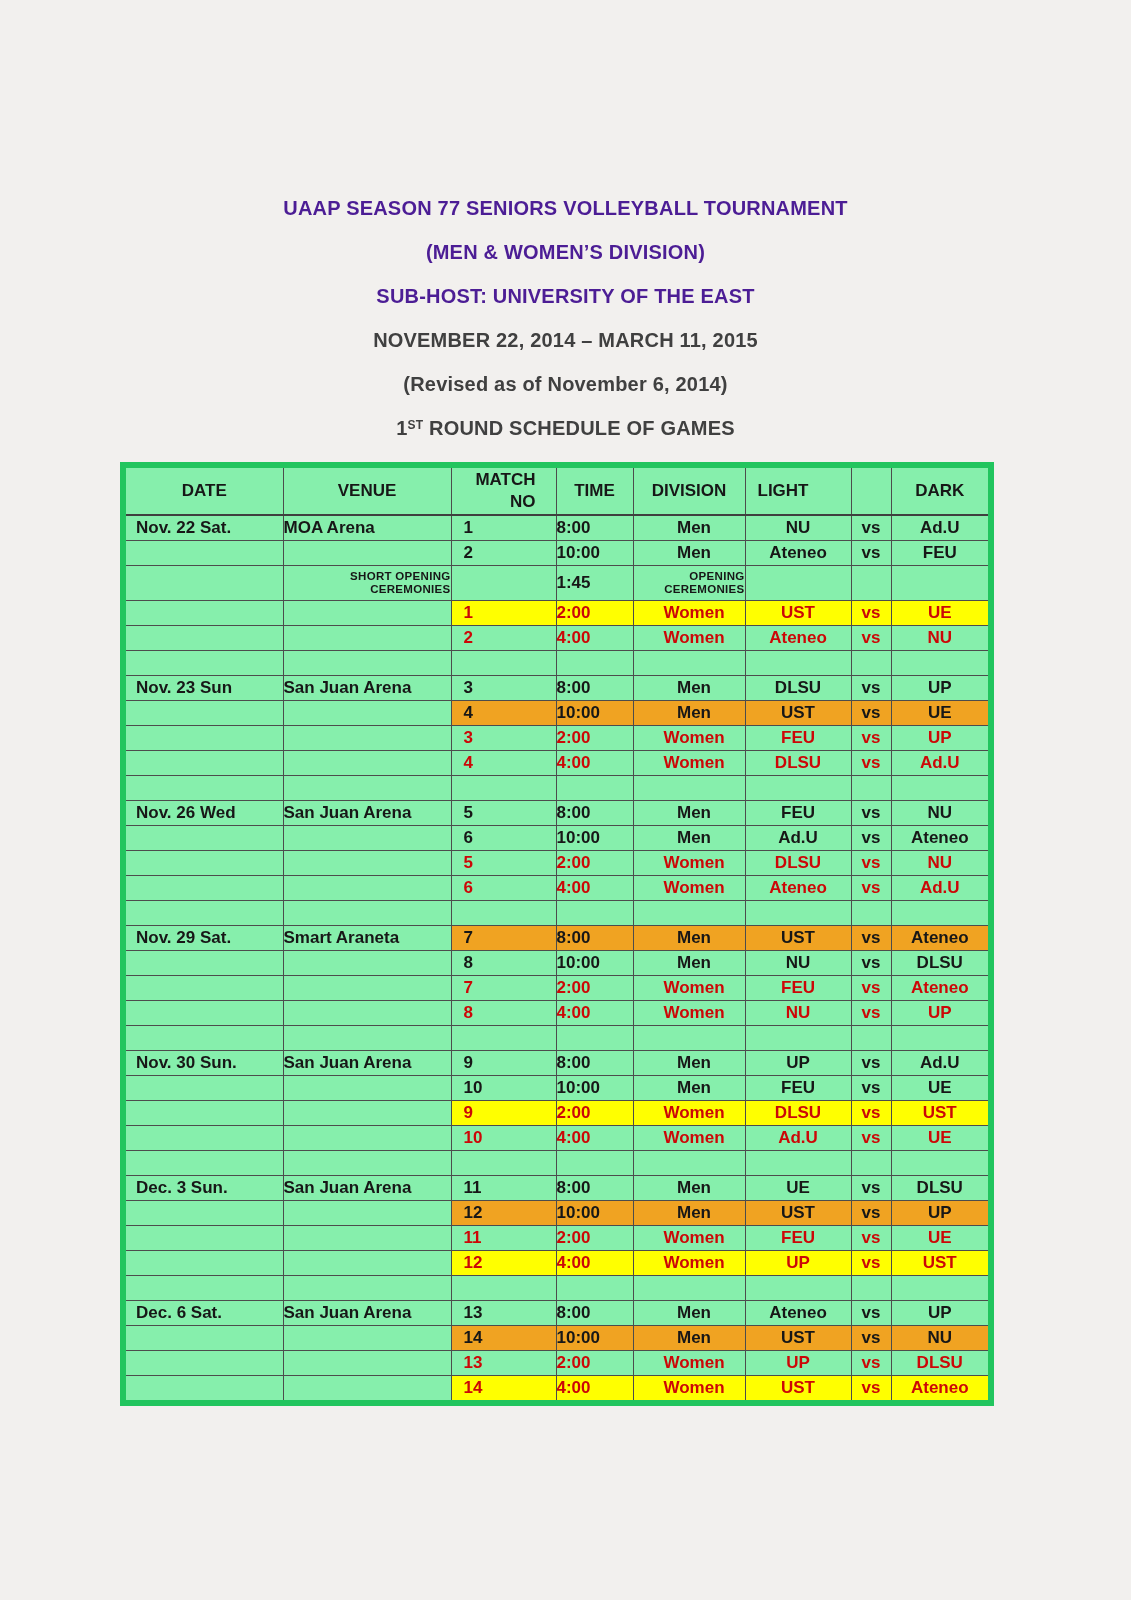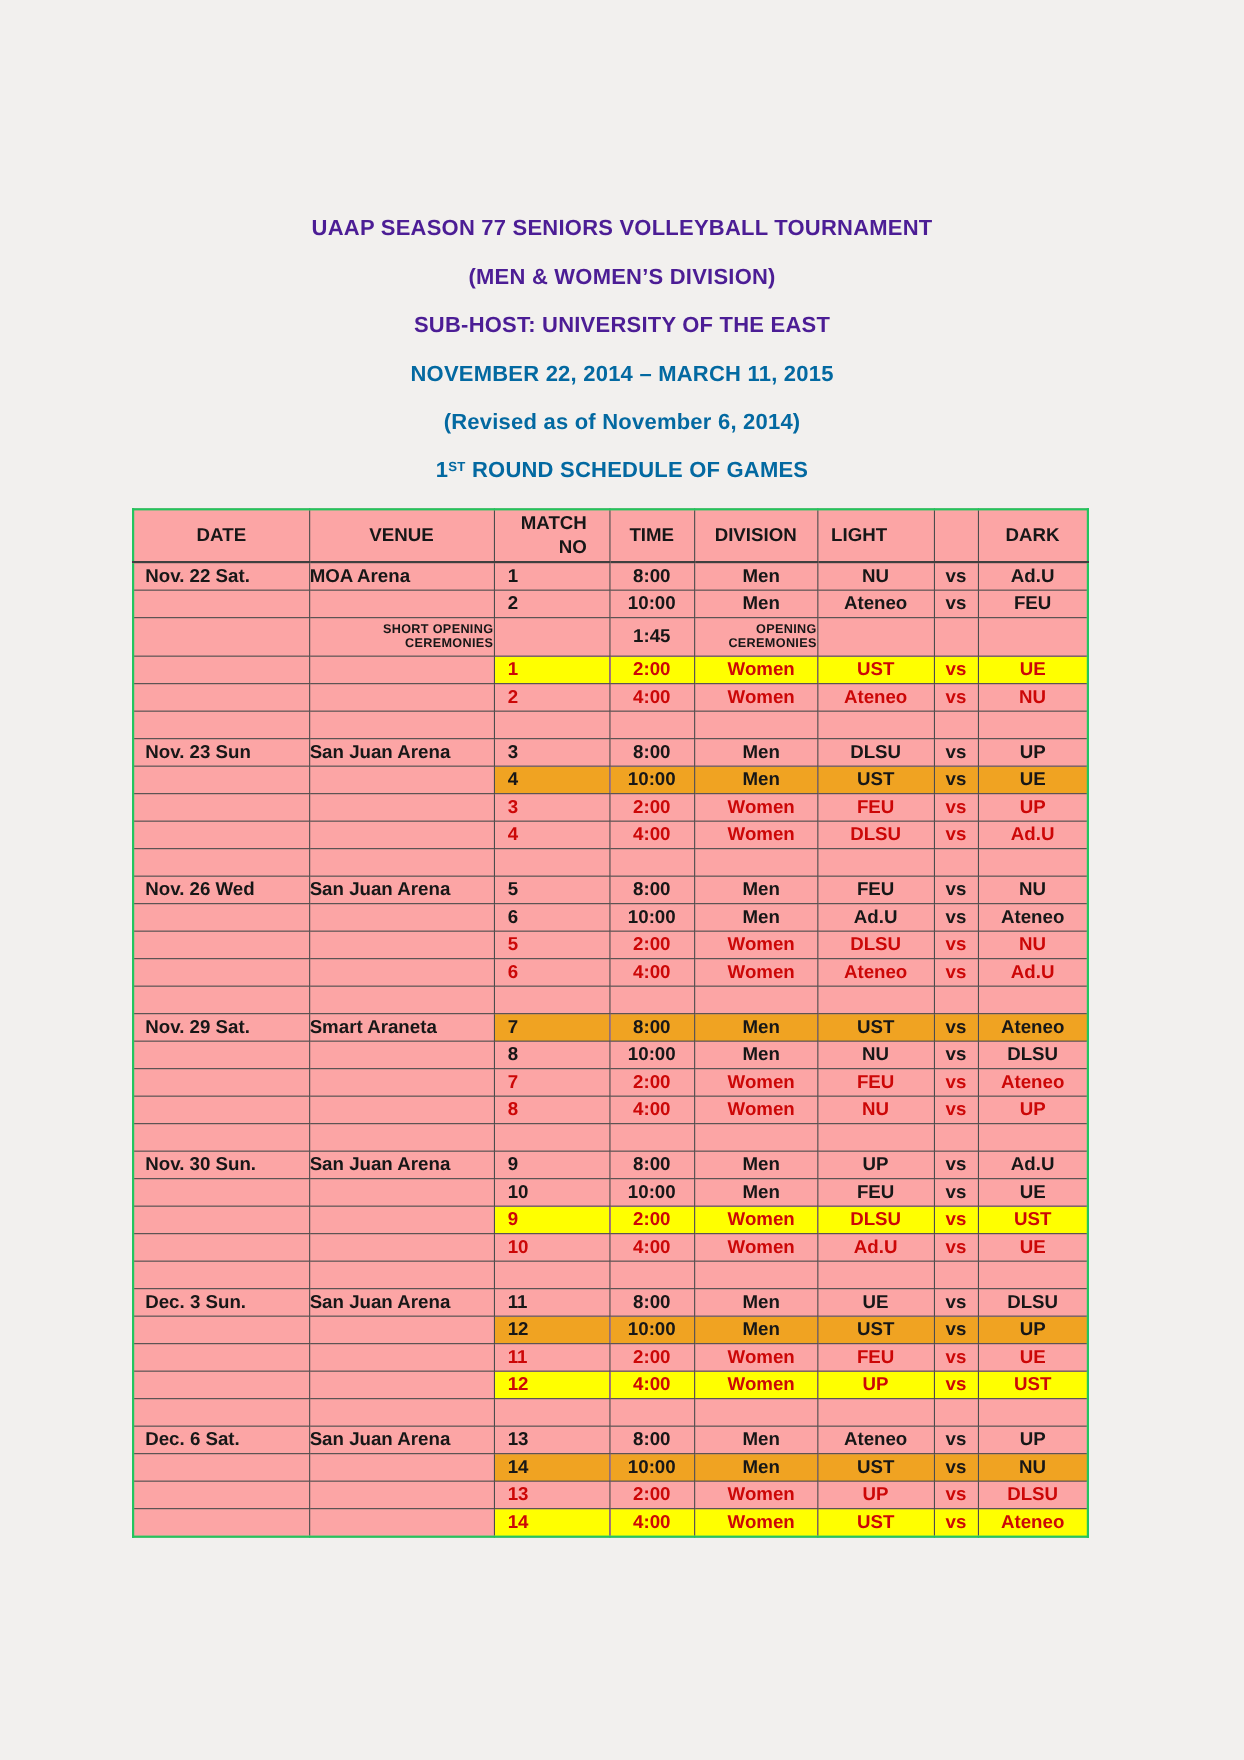--- a/index.html
+++ b/index.html
@@ -11,7 +11,7 @@
   .heading-block{position:absolute;top:197px;left:0;width:100%;text-align:center;}
   .h-line{font-weight:700;font-size:20px;line-height:23px;margin:0 0 21px;letter-spacing:0.2px;}
   .h-red{color:#4c1d95;}
-  .h-black{color:#0369a1;}
+  .h-black{color:#404040;}
   .h-round sup{font-size:12px;line-height:0;vertical-align:6px;}
   
   .tablewrap{position:absolute;left:120px;top:462px;}

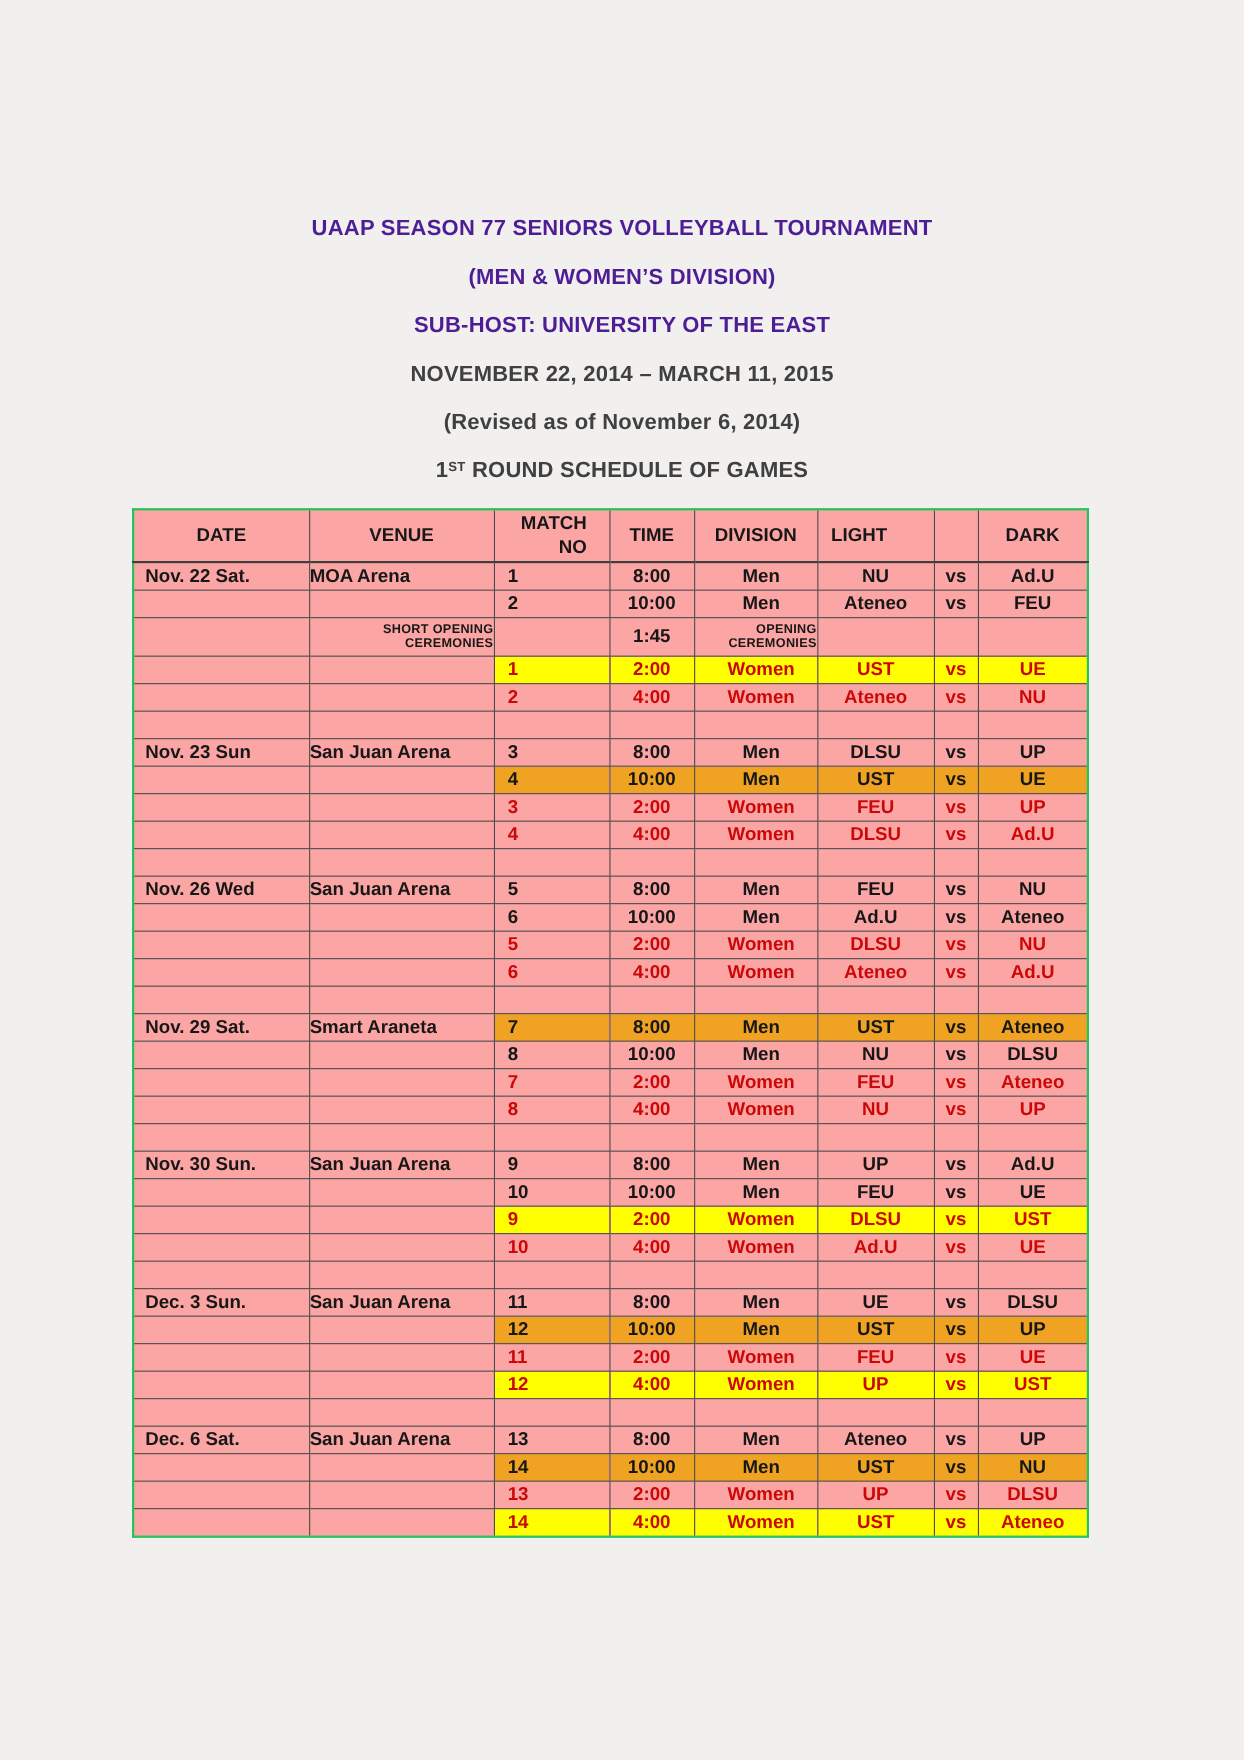--- a/index.html
+++ b/index.html
@@ -15,7 +15,7 @@
   .h-round sup{font-size:12px;line-height:0;vertical-align:6px;}
   
   .tablewrap{position:absolute;left:120px;top:462px;}
-  table.sched{border-collapse:collapse;table-layout:fixed;width:868px;background:#fca5a5;border:2px solid #22c55e;}
+  table.sched{border-collapse:collapse;table-layout:fixed;width:868px;background:#86efac;border:6px solid #22c55e;}
   col.c-date{width:160px}col.c-venue{width:168px}col.c-match{width:105px}col.c-time{width:77px}
   col.c-division{width:112px}col.c-light{width:106px}col.c-vs{width:40px}col.c-dark{width:100px}
   th,td{

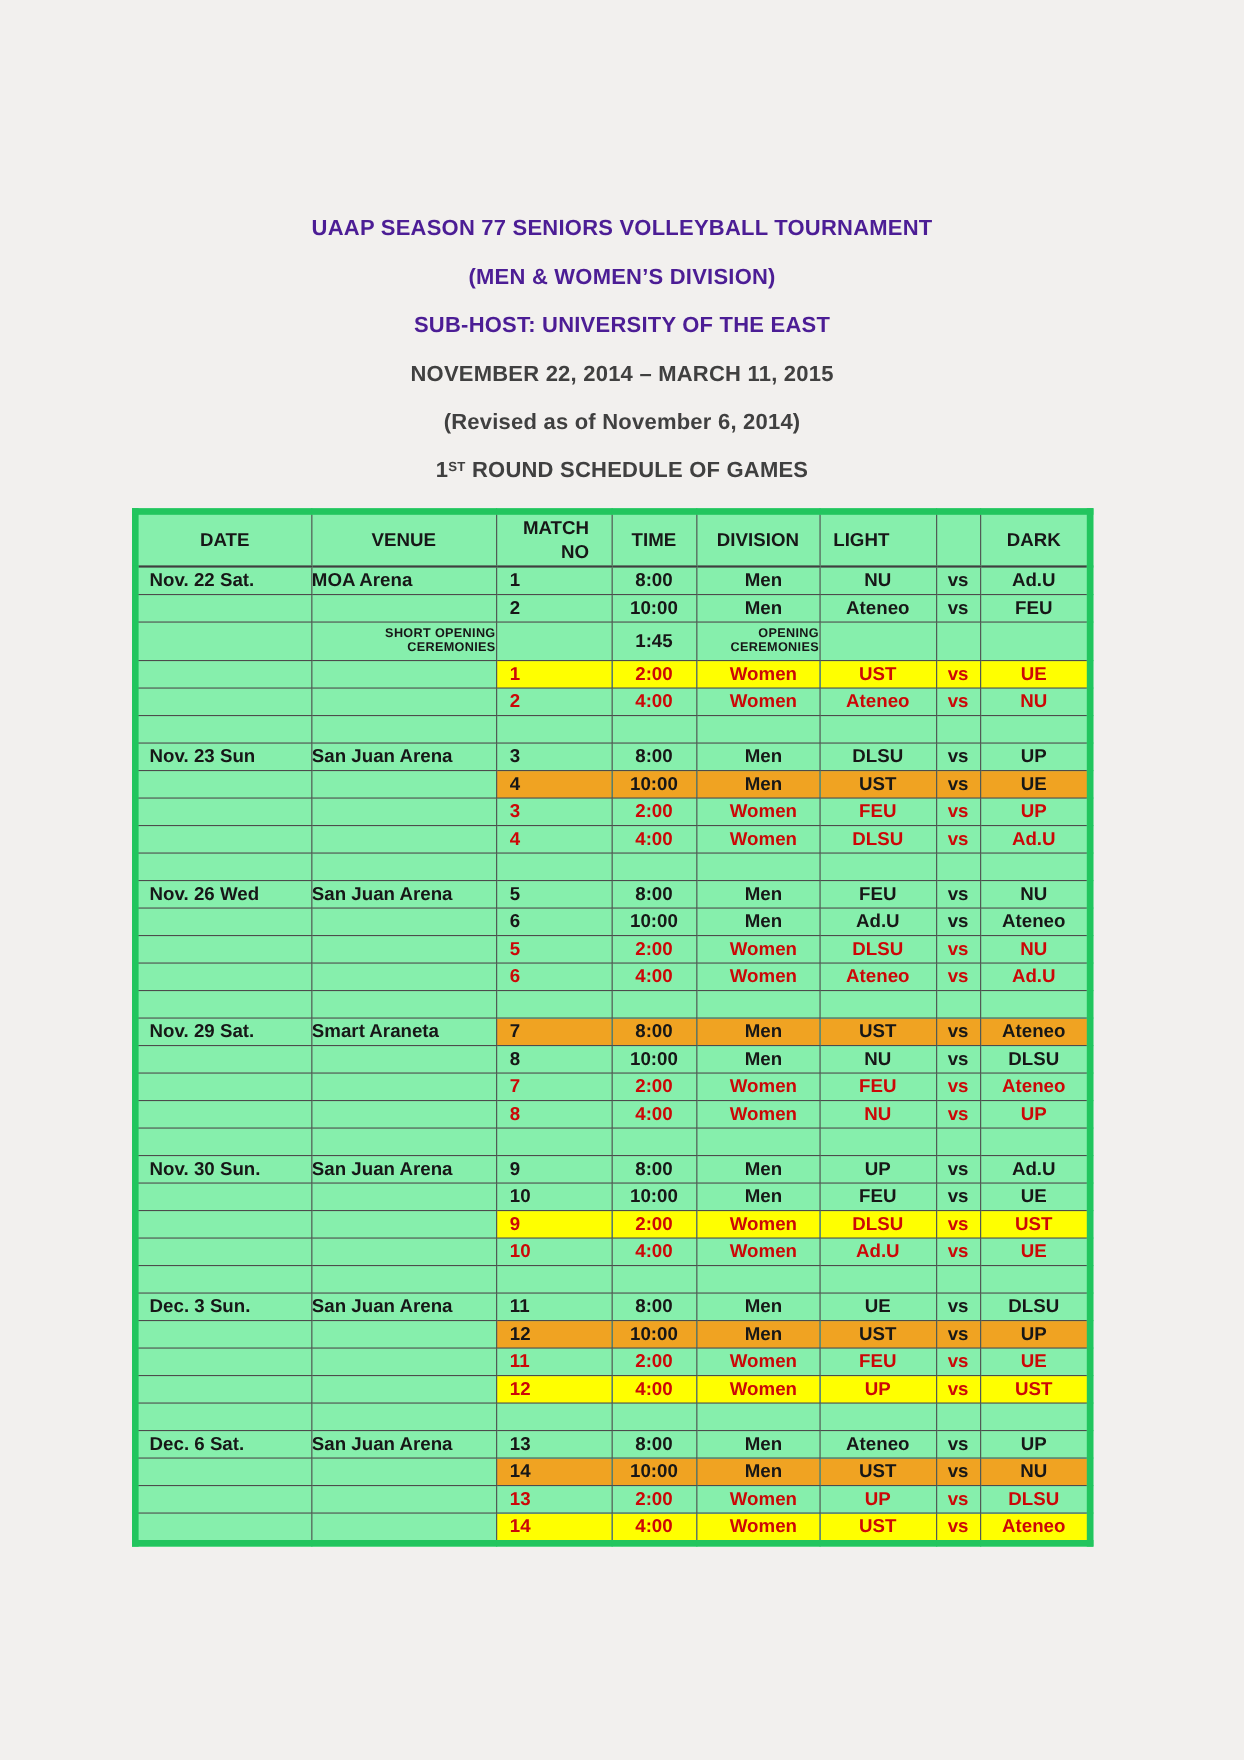--- a/index.html
+++ b/index.html
@@ -32,7 +32,7 @@
   td.col-date{text-align:left;padding-left:10px;}
   td.col-venue{}
   td.col-match{text-align:left;padding-left:12px;}
-  td.col-time{text-align:center;}
+  td.col-time{text-align:left;}
   td.col-division{text-align:center;padding-left:10px;}
   td.col-light,td.col-vs,td.col-dark{text-align:center;}
   

